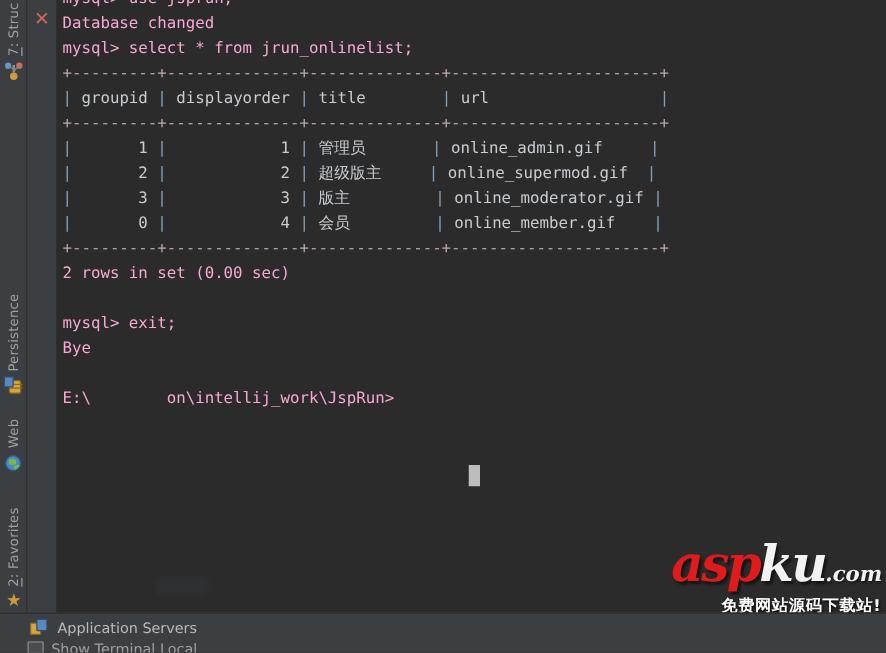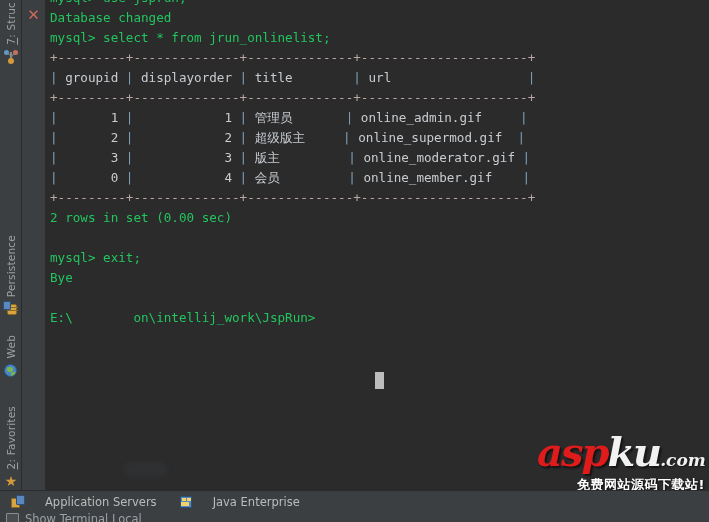--- a/index.html
+++ b/index.html
@@ -118,7 +118,7 @@
     white-space: pre;
     letter-spacing: 0px;
   }
-  .t-prompt { color: #22c55e; }
+  .t-prompt { color: #f9a8d4; }
   .t-border { color: #b9a8a4; }
   .t-pipe   { color: #7fa0b8; }
   #cursor {

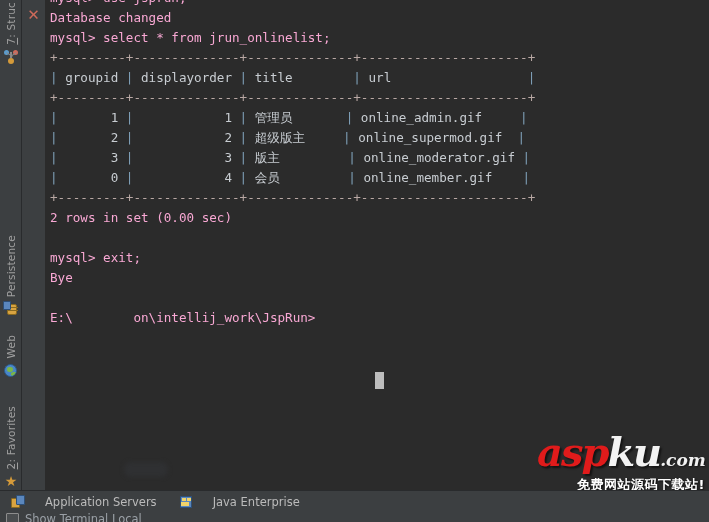--- a/index.html
+++ b/index.html
@@ -177,8 +177,8 @@
     display: flex; align-items: center;
   }
   .bar-tab {
-    display: flex; align-items: center; gap: 20px;
-    height: 22px; padding: 0 11px;
+    display: flex; align-items: center; gap: 8px;
+    height: 22px; padding: 0 24px;
     color: #bbbbbb; font-size: 11.5px;
     font-family: "DejaVu Sans", sans-serif;
     white-space: nowrap; cursor: pointer;

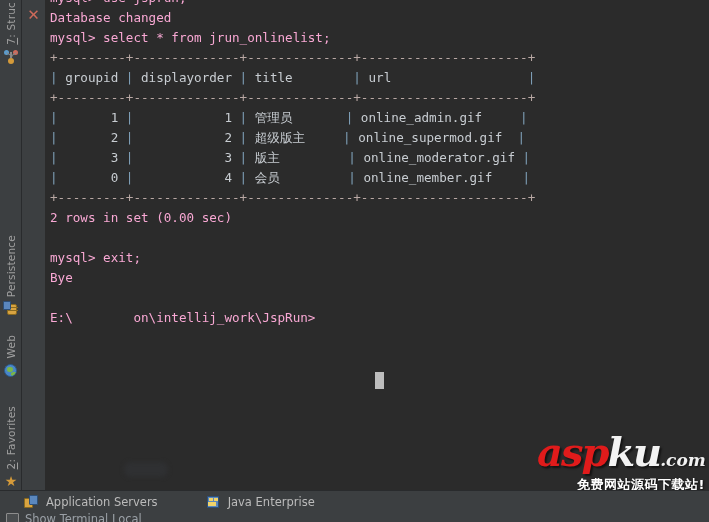--- a/index.html
+++ b/index.html
@@ -311,13 +311,6 @@
         <span>Application Servers</span>
       </div>
 
-      <div class="bar-tab">
-        <span class="bar-ico ico-jee">
-            <i class="box"></i>
-            <i class="bb"></i>
-          </span>
-        <span>Java Enterprise</span>
-      </div>
 
 
 

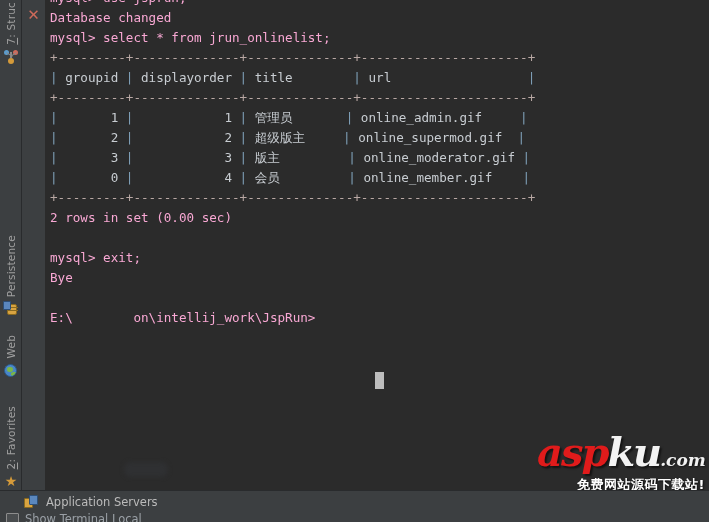--- a/index.html
+++ b/index.html
@@ -218,7 +218,7 @@
   #bar-row2 {
     position:absolute; left:0; top:22px; height:10px; width:709px;
     overflow:hidden;
-    display:flex; align-items:flex-start; gap:6px; padding-left:6px;
+    display:flex; align-items:flex-start; gap:6px; padding-left:22px;
   }
   #bar-row2 .r2item {
     color:#9aa0a6; font-size:11.5px; font-family:"DejaVu Sans", sans-serif;

